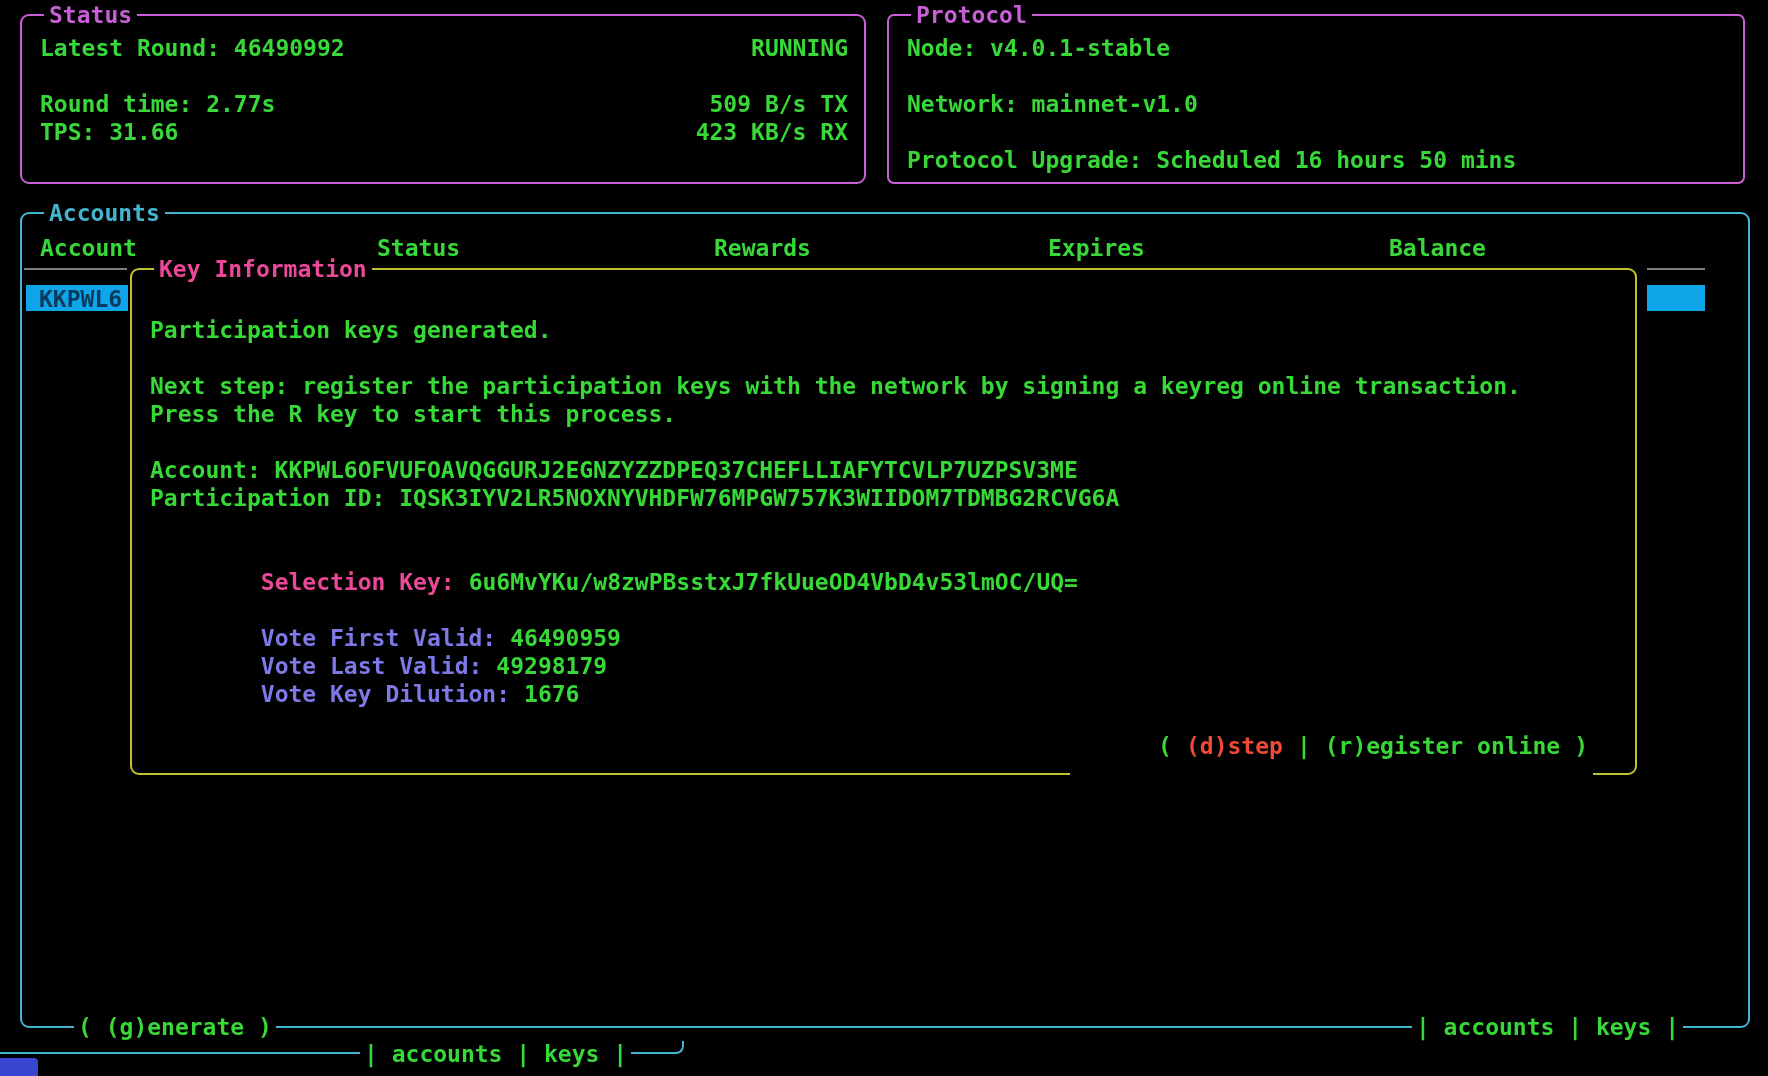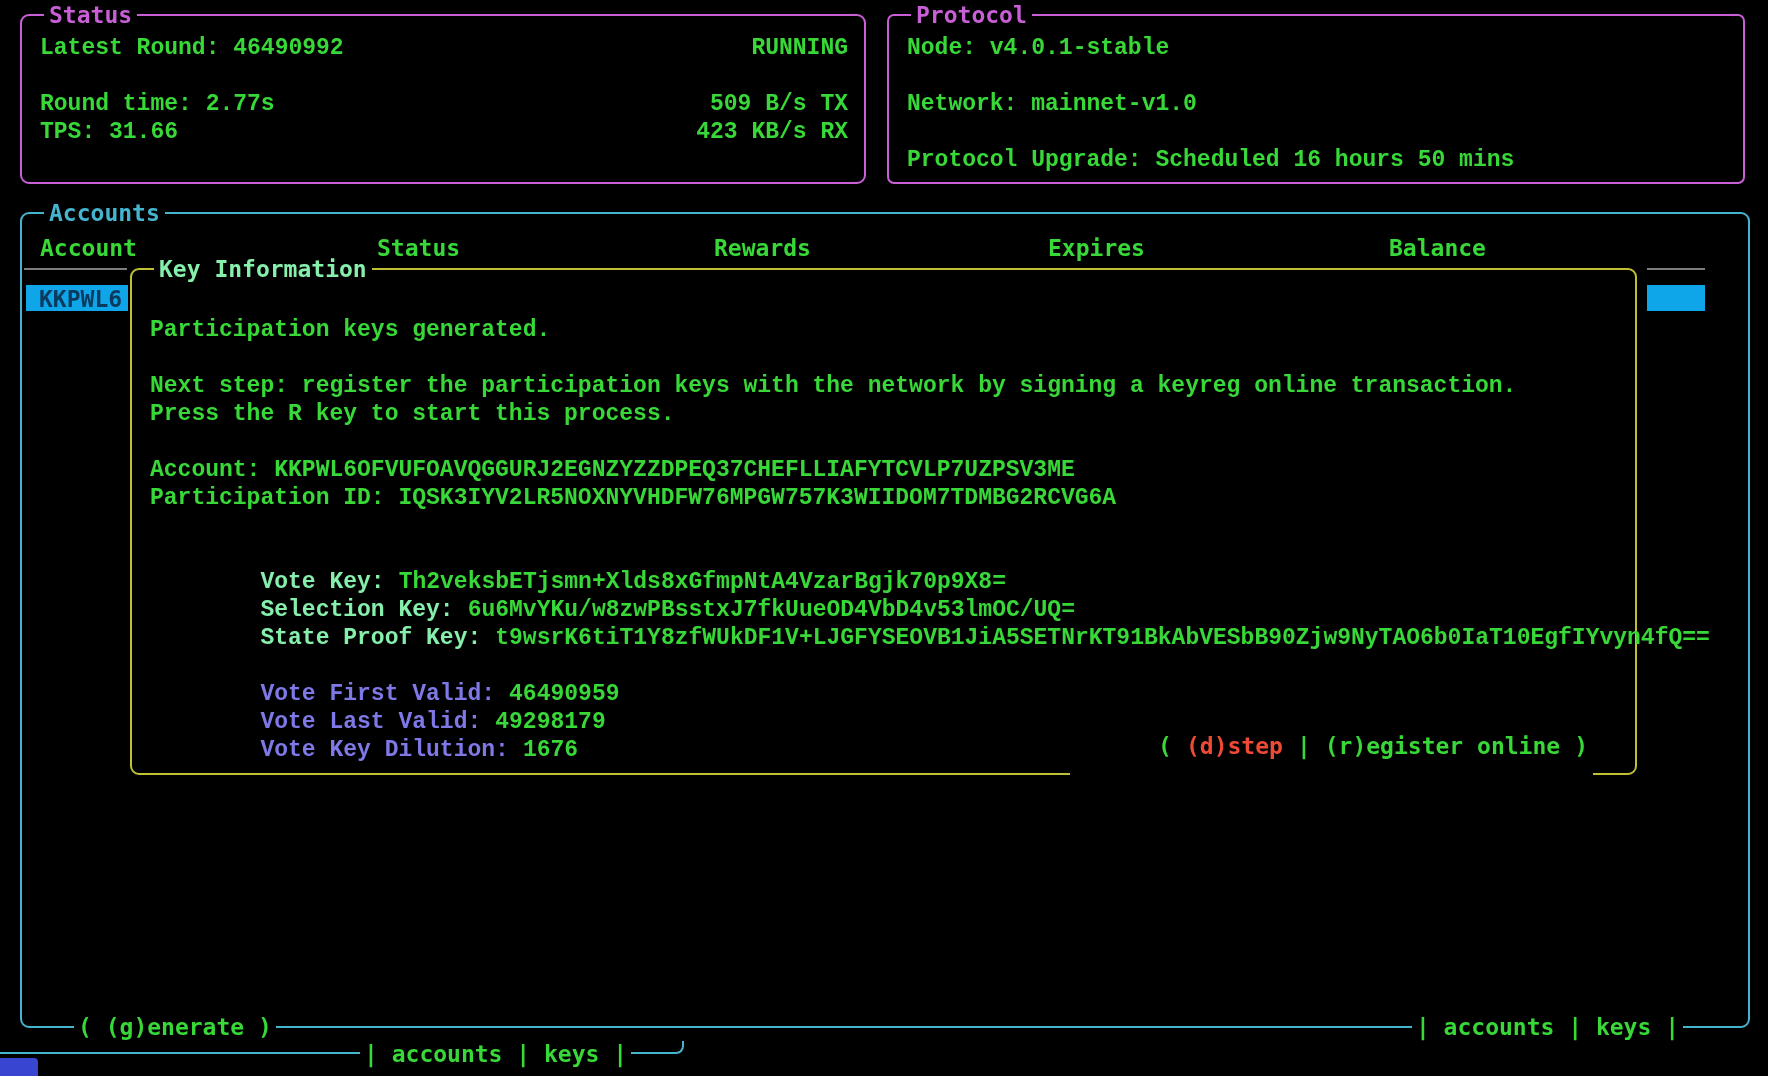--- a/index.html
+++ b/index.html
@@ -15,7 +15,7 @@
   .purple{color:#7f79e8;}
   .red{color:#ef4a36;}
   .content{padding:18px 16px 0 18px;}
-  .row{height:28px;white-space:pre;font-family:Liberation Mono, monospace;}
+  .row{height:28px;white-space:pre;}
   .split{display:flex;justify-content:space-between;}
   .val{margin-left:14px;}
   .sp{margin-left:14px;}

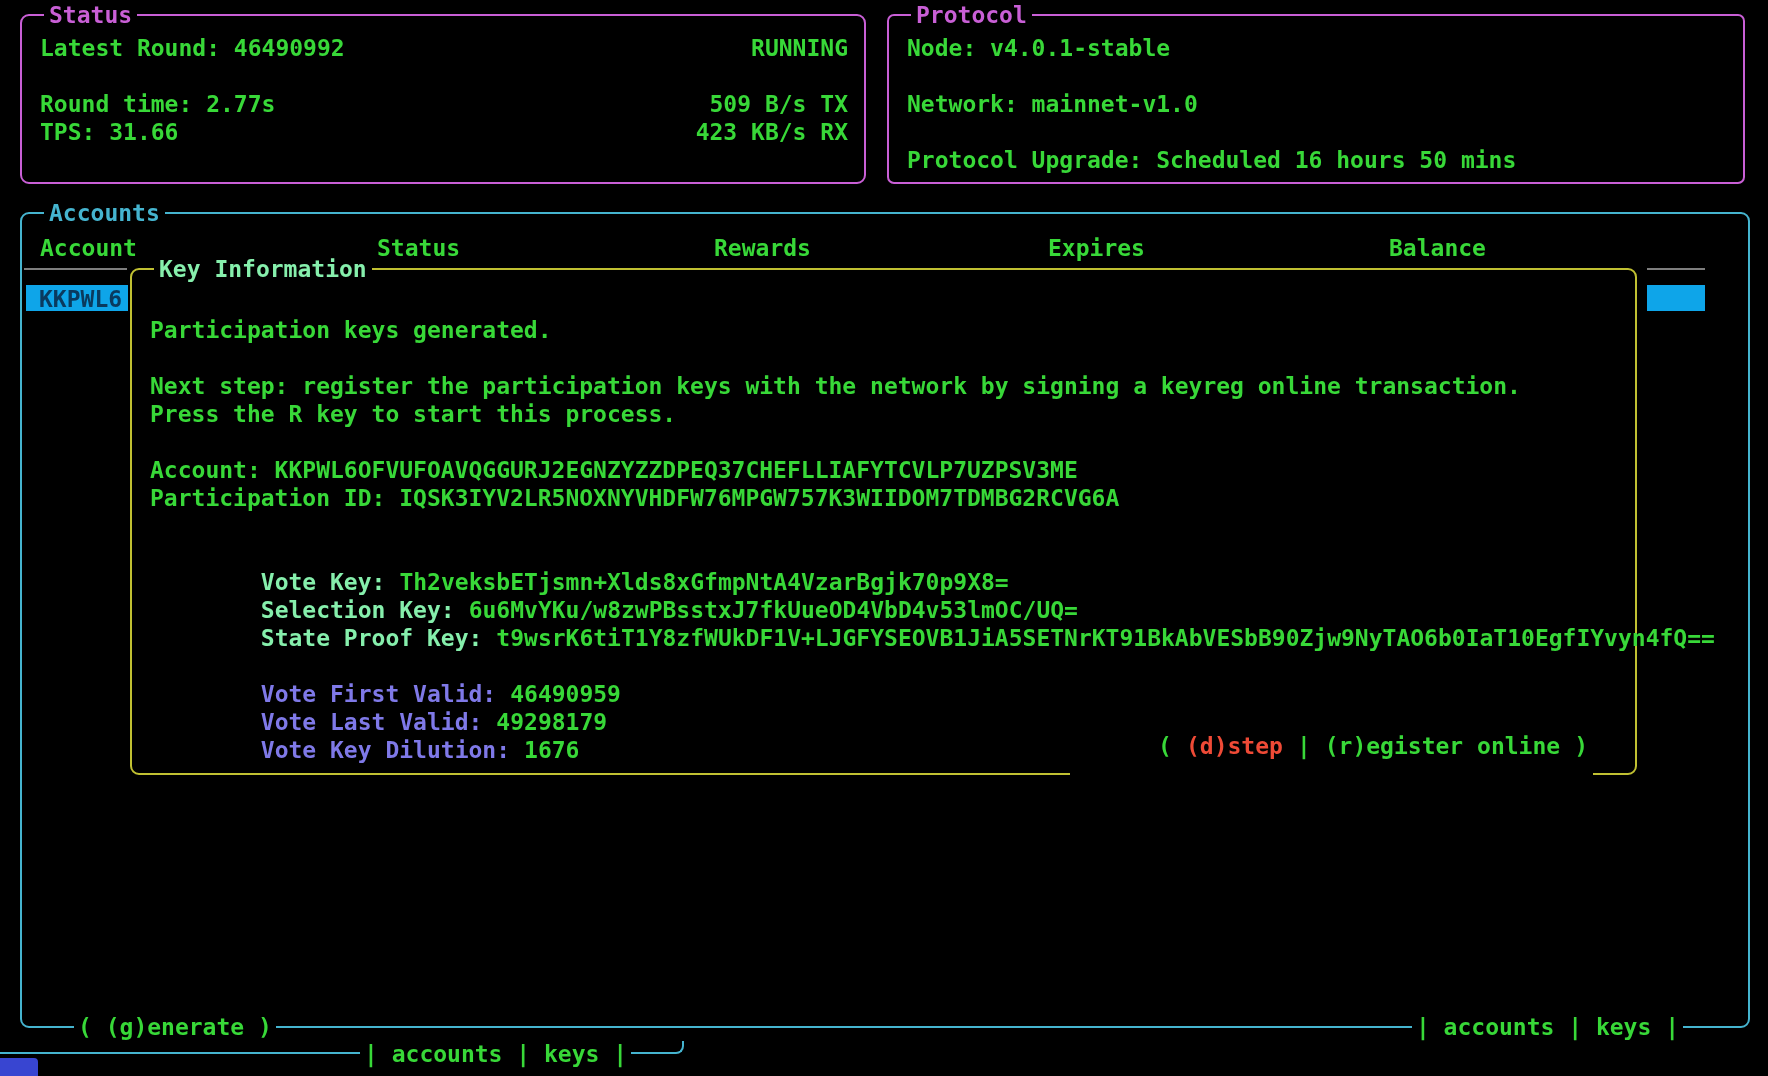--- a/index.html
+++ b/index.html
@@ -11,7 +11,7 @@
   .cyan{color:#45b4cf;border-color:#45b4cf;}
   .yellowb{color:#c9c937;border-color:#c0c032;}
   .green{color:#38d838;}
-  .yellow{color:#86efac;}
+  .yellow{color:#ec4899;}
   .purple{color:#7f79e8;}
   .red{color:#ef4a36;}
   .content{padding:18px 16px 0 18px;}

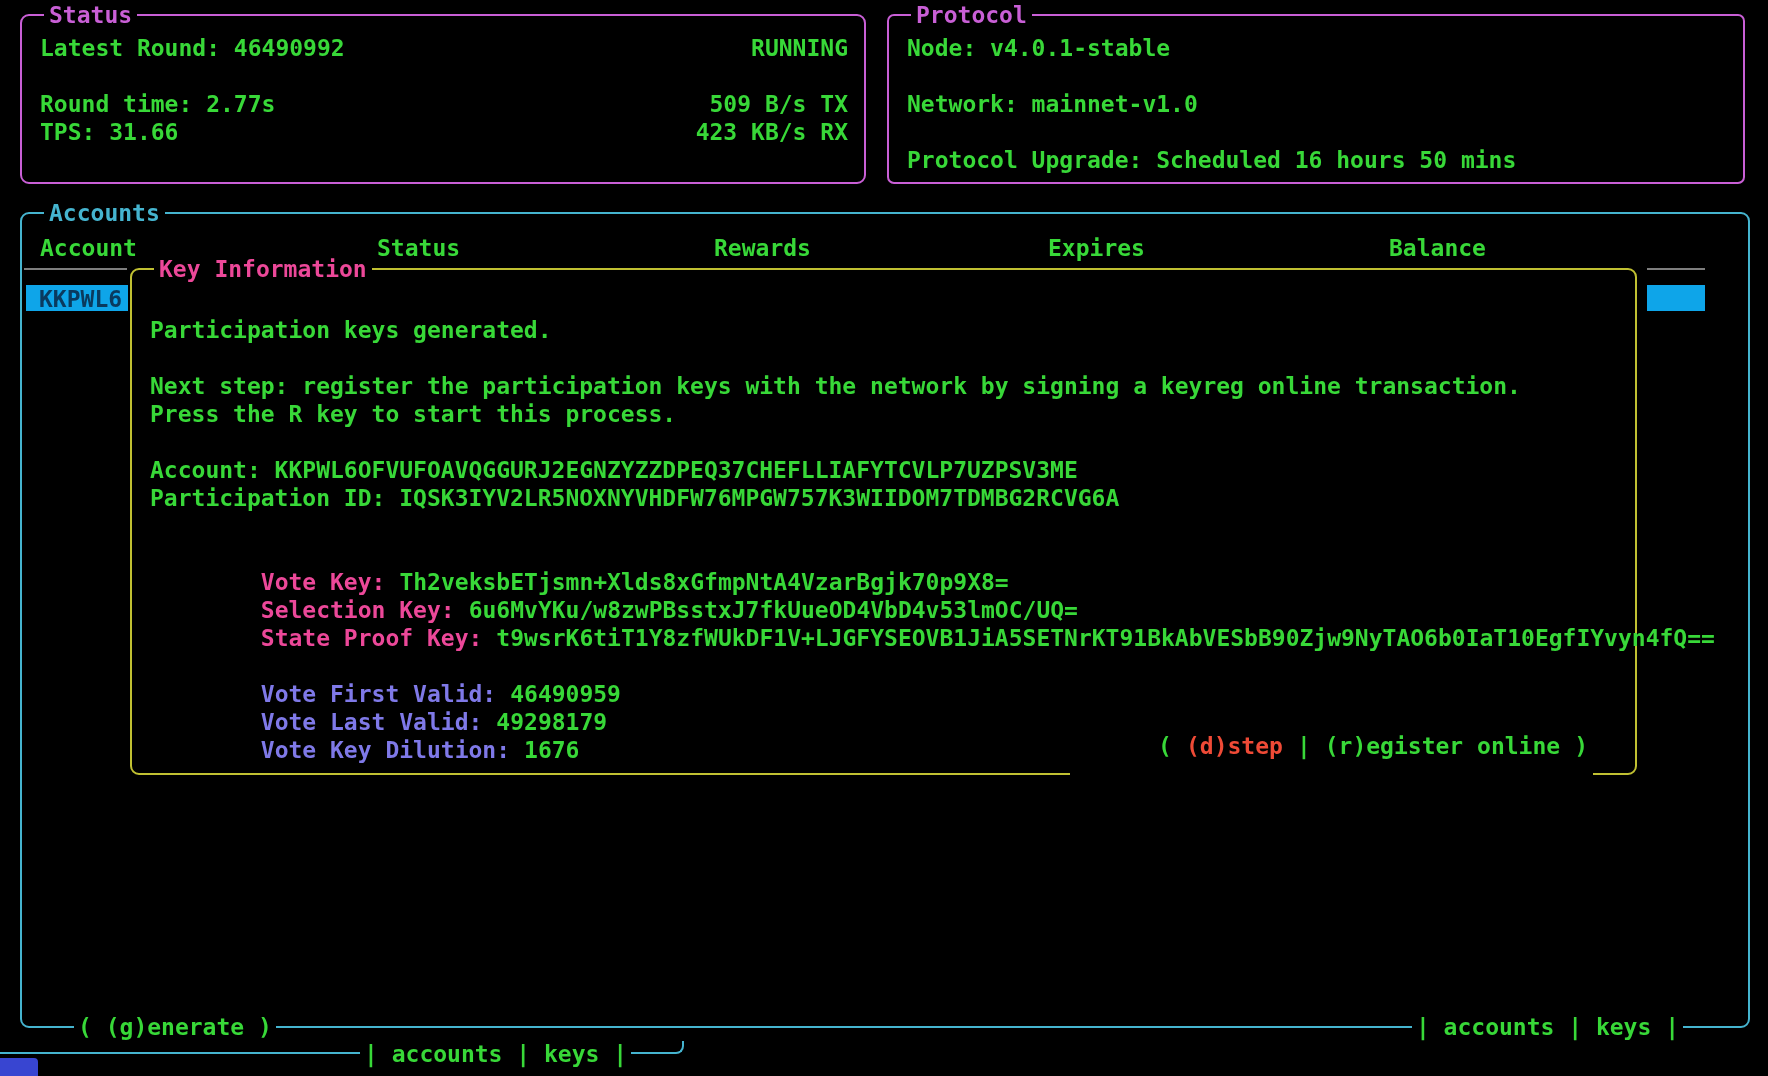--- a/index.html
+++ b/index.html
@@ -97,9 +97,6 @@
       <div class="row green">Participation ID: IQSK3IYV2LR5NOXNYVHDFW76MPGW757K3WIIDOM7TDMBG2RCVG6A</div>
       <div class="row"></div>
       <div class="row">
-        <span class="yellow">Vote Key:</span><span class="green val">Th2veksbETjsmn+Xlds8xGfmpNtA4VzarBgjk70p9X8=</span>
-      </div>
-      <div class="row">
         <span class="yellow">Selection Key:</span><span class="green val">6u6MvYKu/w8zwPBsstxJ7fkUueOD4VbD4v53lmOC/UQ=</span>
       </div>
       <div class="row">

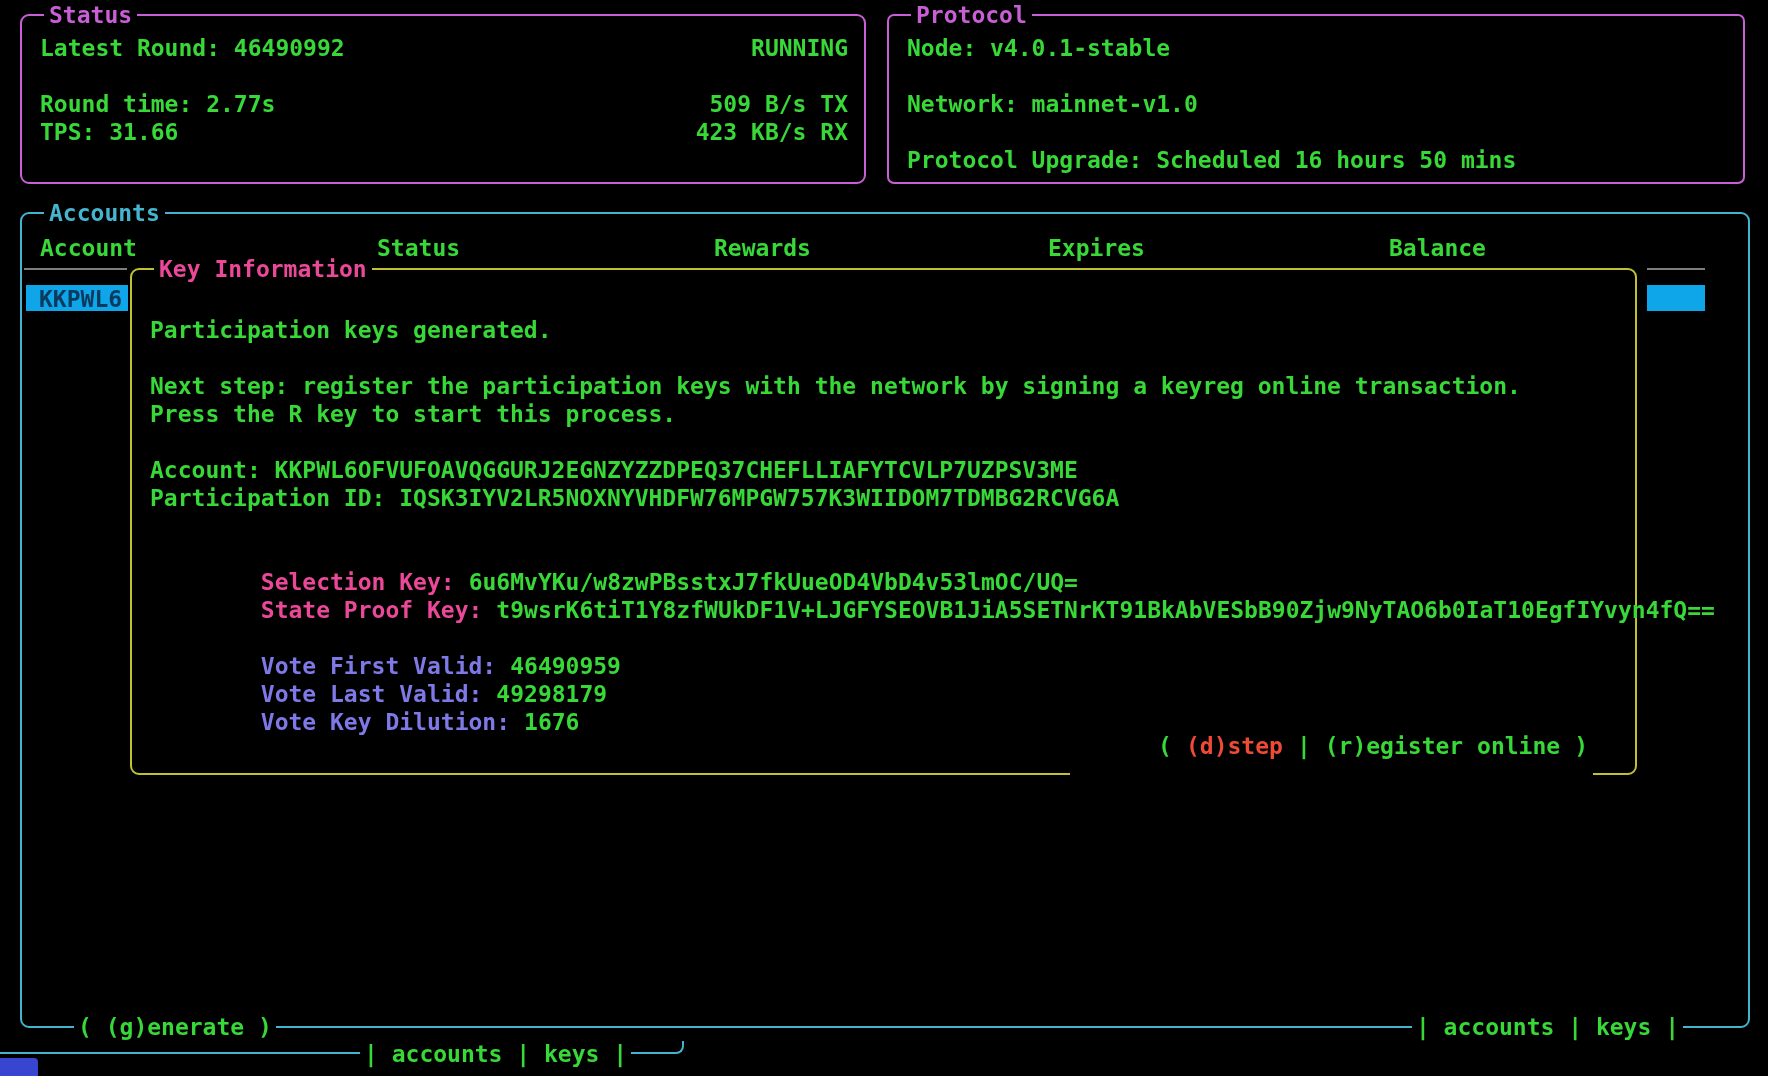--- a/index.html
+++ b/index.html
@@ -99,9 +99,6 @@
       <div class="row">
         <span class="yellow">Selection Key:</span><span class="green val">6u6MvYKu/w8zwPBsstxJ7fkUueOD4VbD4v53lmOC/UQ=</span>
       </div>
-      <div class="row">
-        <span class="yellow">State Proof Key:</span><span class="green val">t9wsrK6tiT1Y8zfWUkDF1V+LJGFYSEOVB1JiA5SETNrKT91BkAbVESbB90Zjw9NyTAO6b0IaT10EgfIYvyn4fQ==</span>
-      </div>
       <div class="row"></div>
       <div class="row">
         <span class="purple">Vote First Valid:</span><span class="green val">46490959</span>

